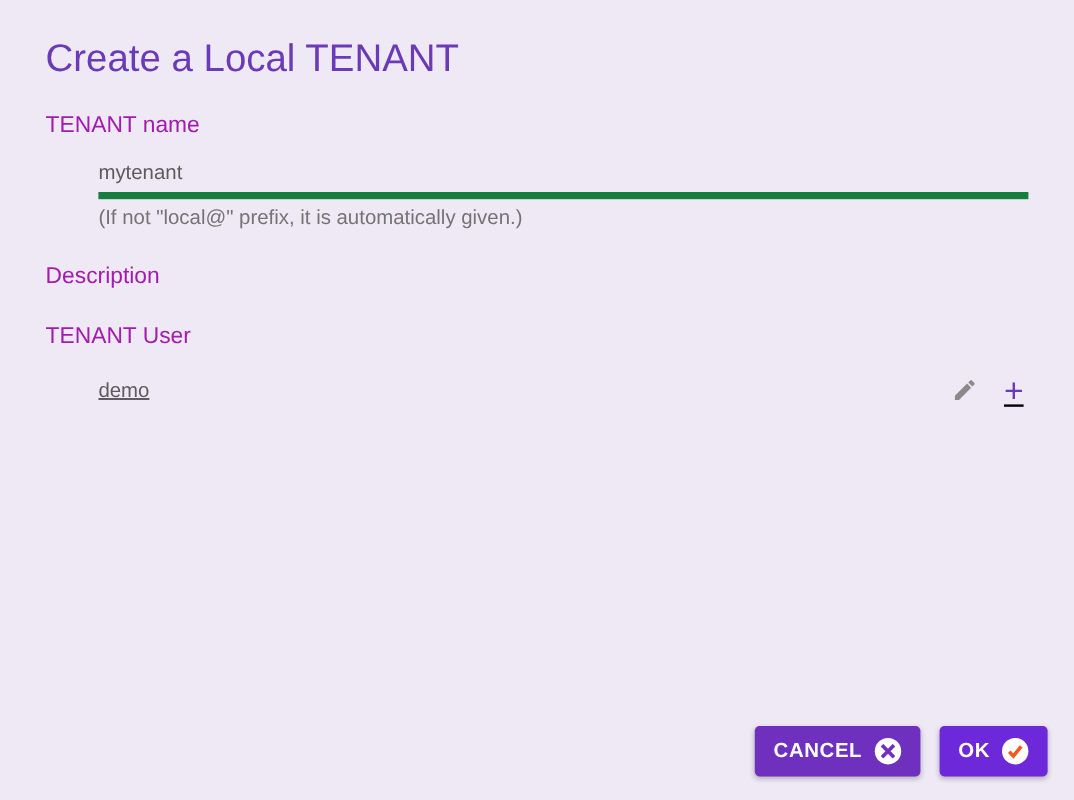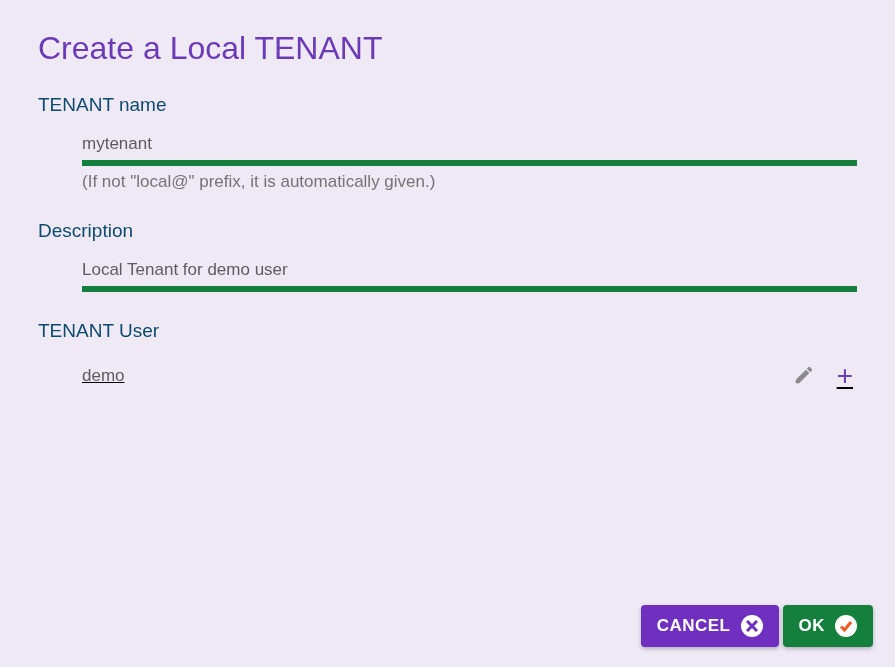--- a/index.html
+++ b/index.html
@@ -25,7 +25,7 @@
       margin-bottom: 28px;
     }
     .field-label {
-      color: #0c4a6e;
+      color: #a21caf;
       font-size: 19px;
       font-weight: 400;
       margin-bottom: 16px;

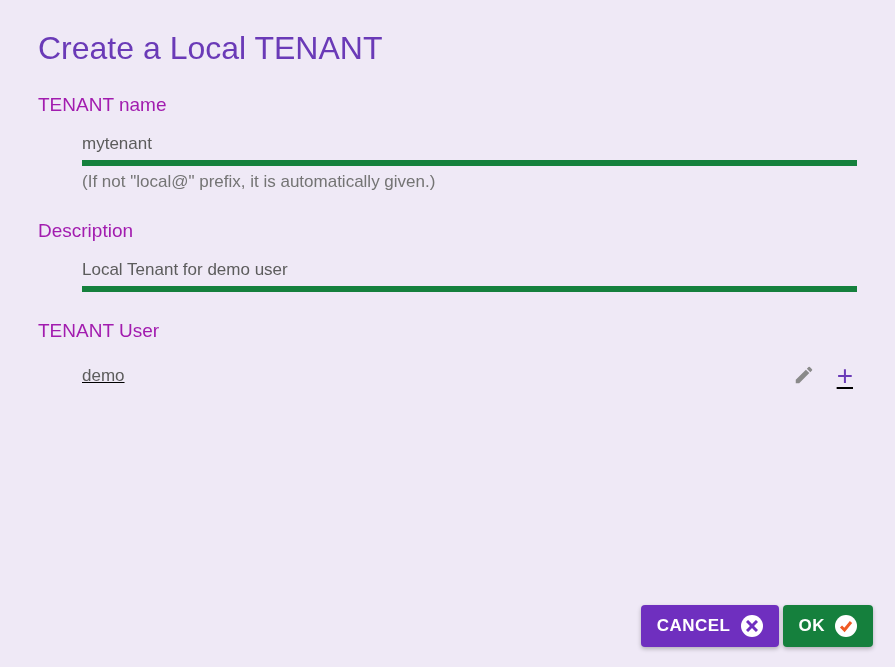--- a/index.html
+++ b/index.html
@@ -148,7 +148,6 @@
 
   <div class="field-group">
     <label class="field-label">Description</label>
-    <input class="field-input" type="text" value="Local Tenant for demo user" style="">
   </div>
 
   <div class="field-group">

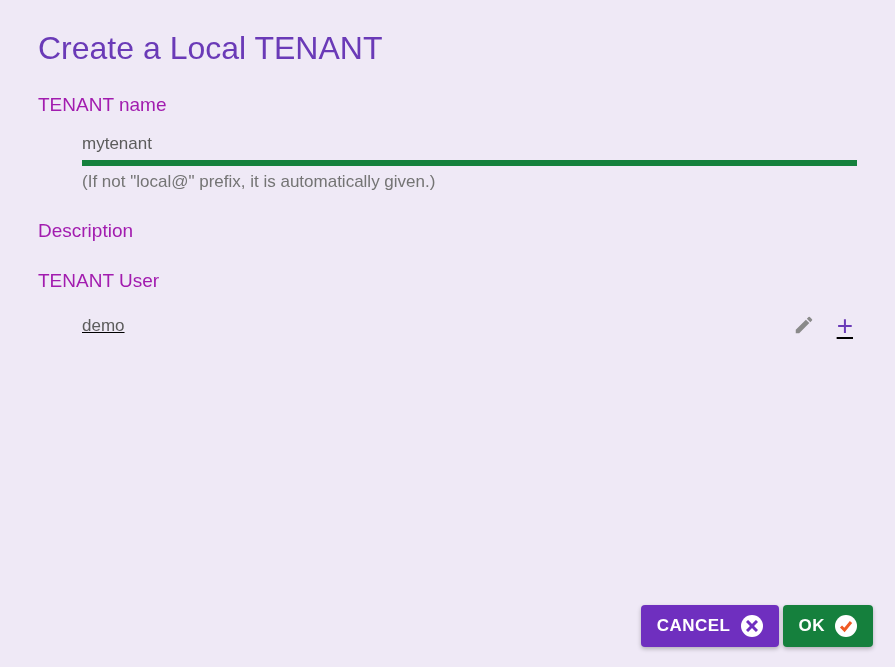--- a/index.html
+++ b/index.html
@@ -86,7 +86,7 @@
       bottom: 20px;
       right: 22px;
       display: flex;
-      gap: 4px;
+      gap: 16px;
       justify-content: flex-end;
     }
     .btn {

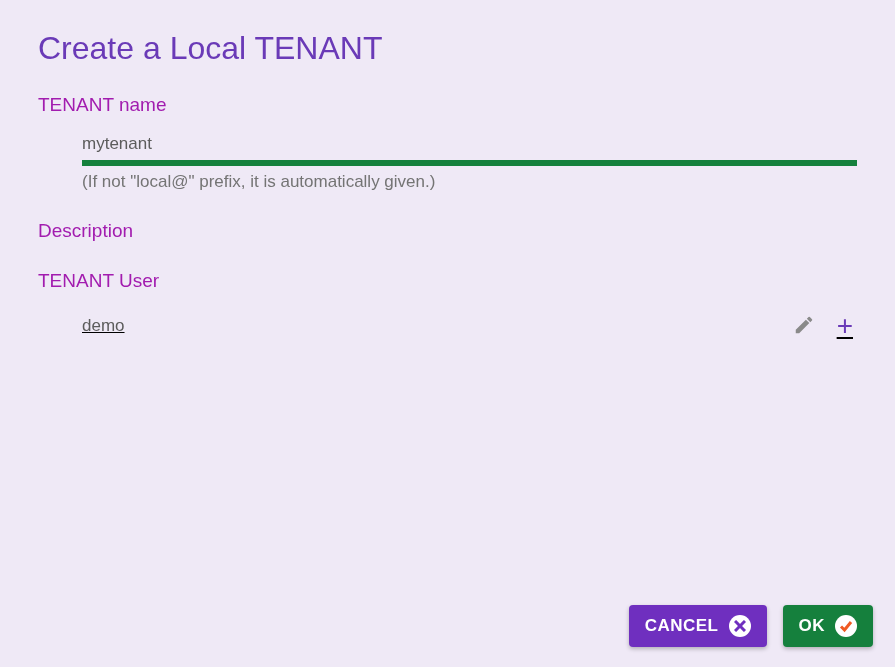--- a/index.html
+++ b/index.html
@@ -107,7 +107,7 @@
       background: #6f2fbf;
     }
     .btn-ok {
-      background: #15803d;
+      background: #6d28d9;
     }
     .btn-circle-icon {
       display: inline-flex;

